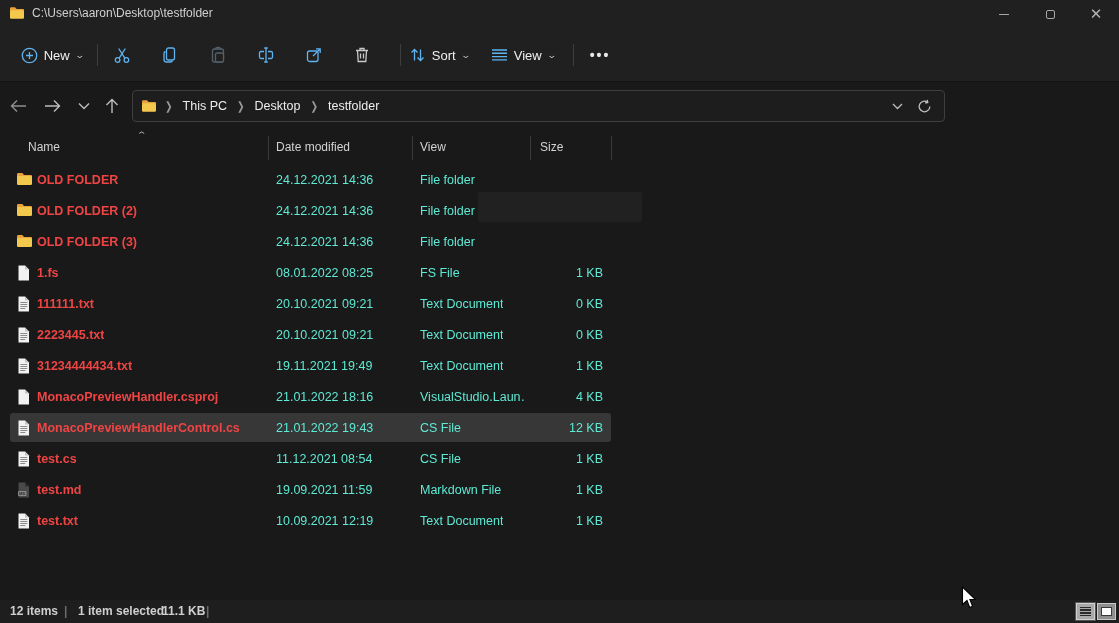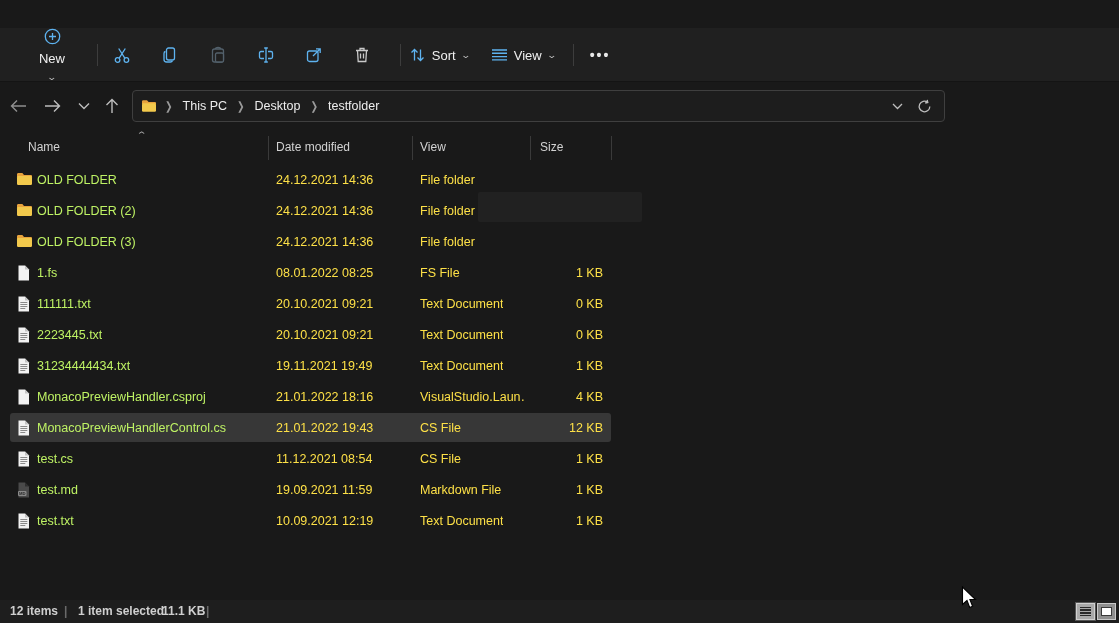--- a/index.html
+++ b/index.html
@@ -81,6 +81,24 @@
 
 <div class="window">
 
+  <div class="titlebar">
+    <span class="app-icon">
+      <svg width="16" height="14" viewBox="0 0 16 14">
+        <path d="M1 2.5 Q1 1.3 2.2 1.3 L6 1.3 L7.6 3 L14 3 Q15 3 15 4 L15 5 L1 5 Z" fill="#e8a33d"></path>
+        <rect x="1" y="4.2" width="14" height="8.6" rx="1.2" fill="#f2c94c"></rect>
+      </svg>
+    </span>
+    <span class="title-text">C:\Users\aaron\Desktop\testfolder</span>
+    <div class="win-btn min">
+        <div class="min-glyph"></div>
+      </div>
+    <div class="win-btn max">
+        <div class="max-glyph"></div>
+      </div>
+    <div class="win-btn close">
+        <span>✕</span>
+      </div>
+  </div>
 
   <div class="toolbar">
     <div class="tb-item" style="left:12px; width:80px;flex-direction:column;">

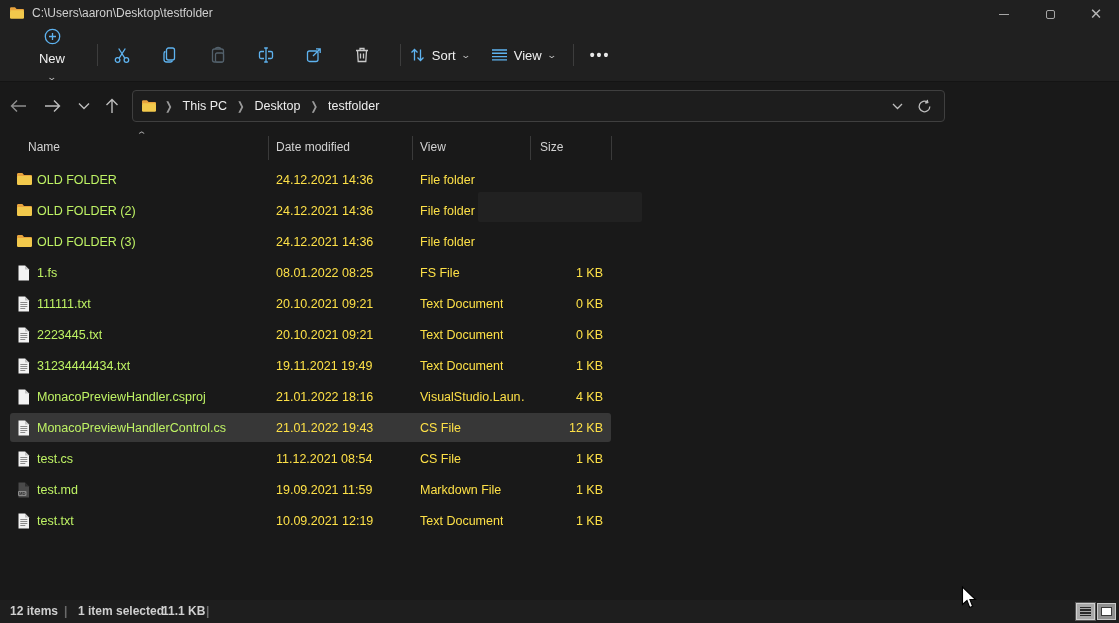--- a/index.html
+++ b/index.html
@@ -101,7 +101,7 @@
   </div>
 
   <div class="toolbar">
-    <div class="tb-item" style="left:12px; width:80px;flex-direction:column;">
+    <div class="tb-item" style="left:12px; width:80px;">
       <span>
         <svg width="17" height="17" viewBox="0 0 17 17">
             <circle cx="8.5" cy="8.5" r="7.2" fill="none" stroke="#5eb3f0" stroke-width="1.3"></circle>

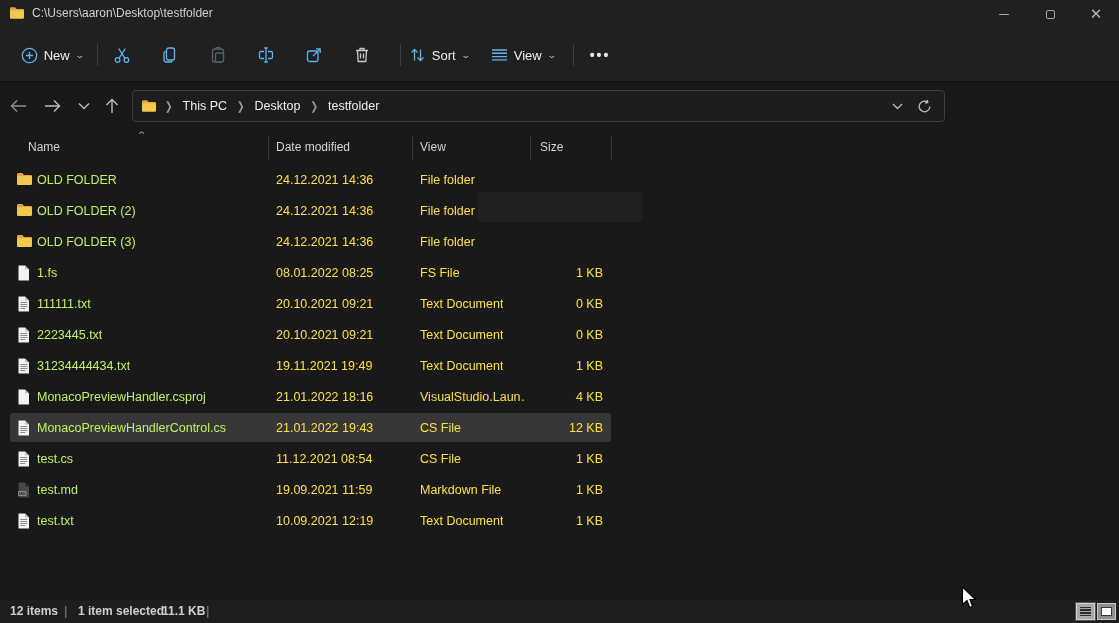--- a/index.html
+++ b/index.html
@@ -57,7 +57,7 @@
   .frow.selected .rowbg { background:#373737; }
   .fcell { position:absolute; top:50%; transform:translateY(-50%); white-space:nowrap; font-size:12.5px; color:#fde047; }
   .fcell.icon { left:16px; width:17px; height:17px; display:flex; }
-  .fcell.name { left:37px; color:#bef264; max-width:225px; overflow:hidden; text-overflow:ellipsis; }
+  .fcell.name { left:37px; color:#ef4444; max-width:225px; overflow:hidden; text-overflow:ellipsis;font-weight:bold; }
   .fcell.date { left:276px; }
   .fcell.type { left:420px; max-width:106px; overflow:hidden; }
   .fcell.size { left:520px; width:83px; text-align:right; }

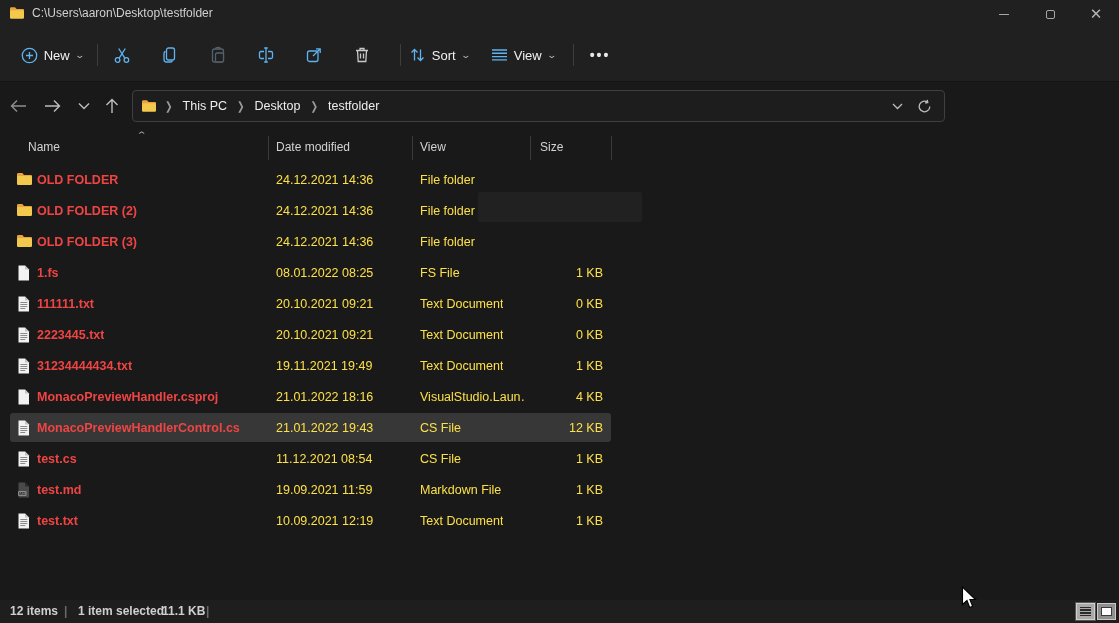--- a/index.html
+++ b/index.html
@@ -55,7 +55,7 @@
   .frow { position:relative; height:31px; }
   .frow .rowbg { position:absolute; left:10px; right:508px; top:1px; bottom:1px; border-radius:3px; }
   .frow.selected .rowbg { background:#373737; }
-  .fcell { position:absolute; top:50%; transform:translateY(-50%); white-space:nowrap; font-size:12.5px; color:#fde047; }
+  .fcell { position:absolute; top:50%; transform:translateY(-50%); white-space:nowrap; font-size:12.5px; color:#5eead4; }
   .fcell.icon { left:16px; width:17px; height:17px; display:flex; }
   .fcell.name { left:37px; color:#ef4444; max-width:225px; overflow:hidden; text-overflow:ellipsis;font-weight:bold; }
   .fcell.date { left:276px; }

